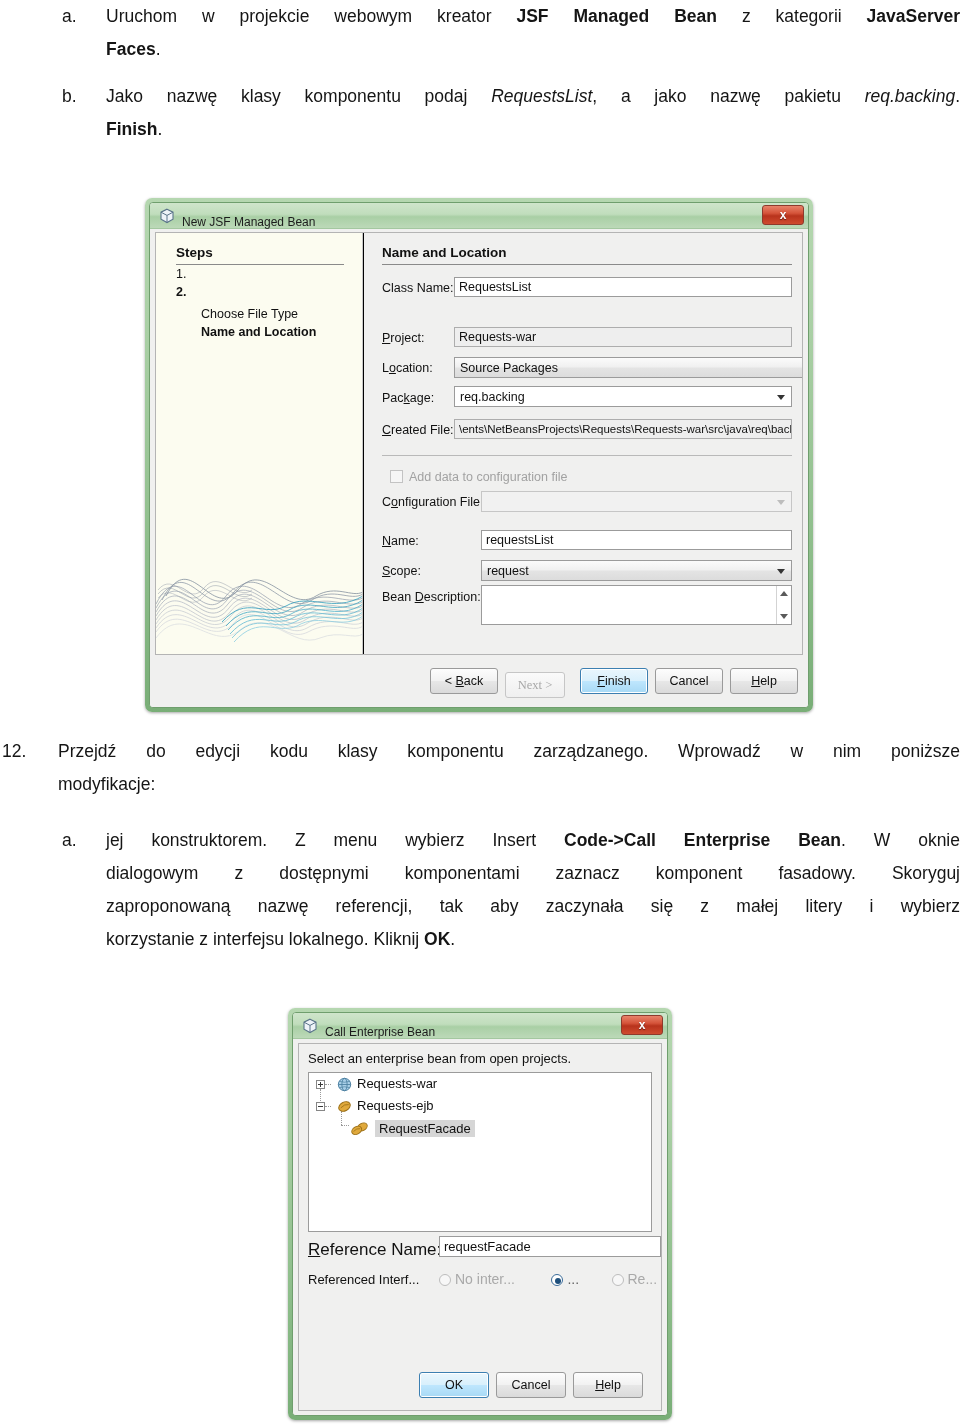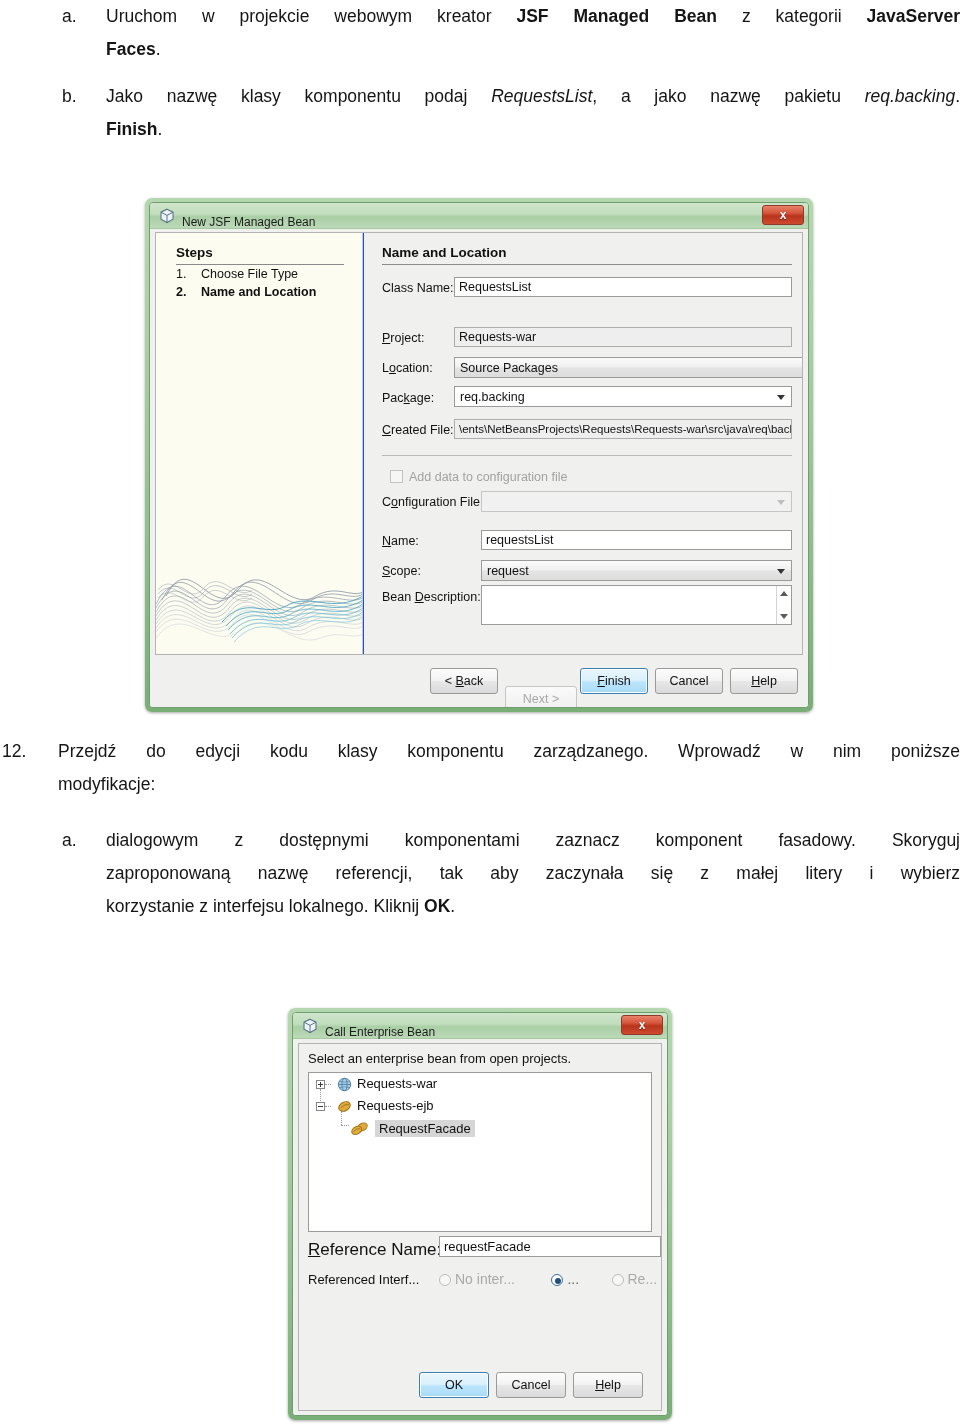--- a/index.html
+++ b/index.html
@@ -95,7 +95,7 @@
   #wiz { left:145px; top:198px; width:668px; height:514px; }
   .wiz-main {
     position:absolute; left:5px; top:3px; right:5px; bottom:52px;
-    background:#1d4ed8;
+    background:#000000;
     border:1px solid #b4b4b4;
     overflow:hidden;
   }

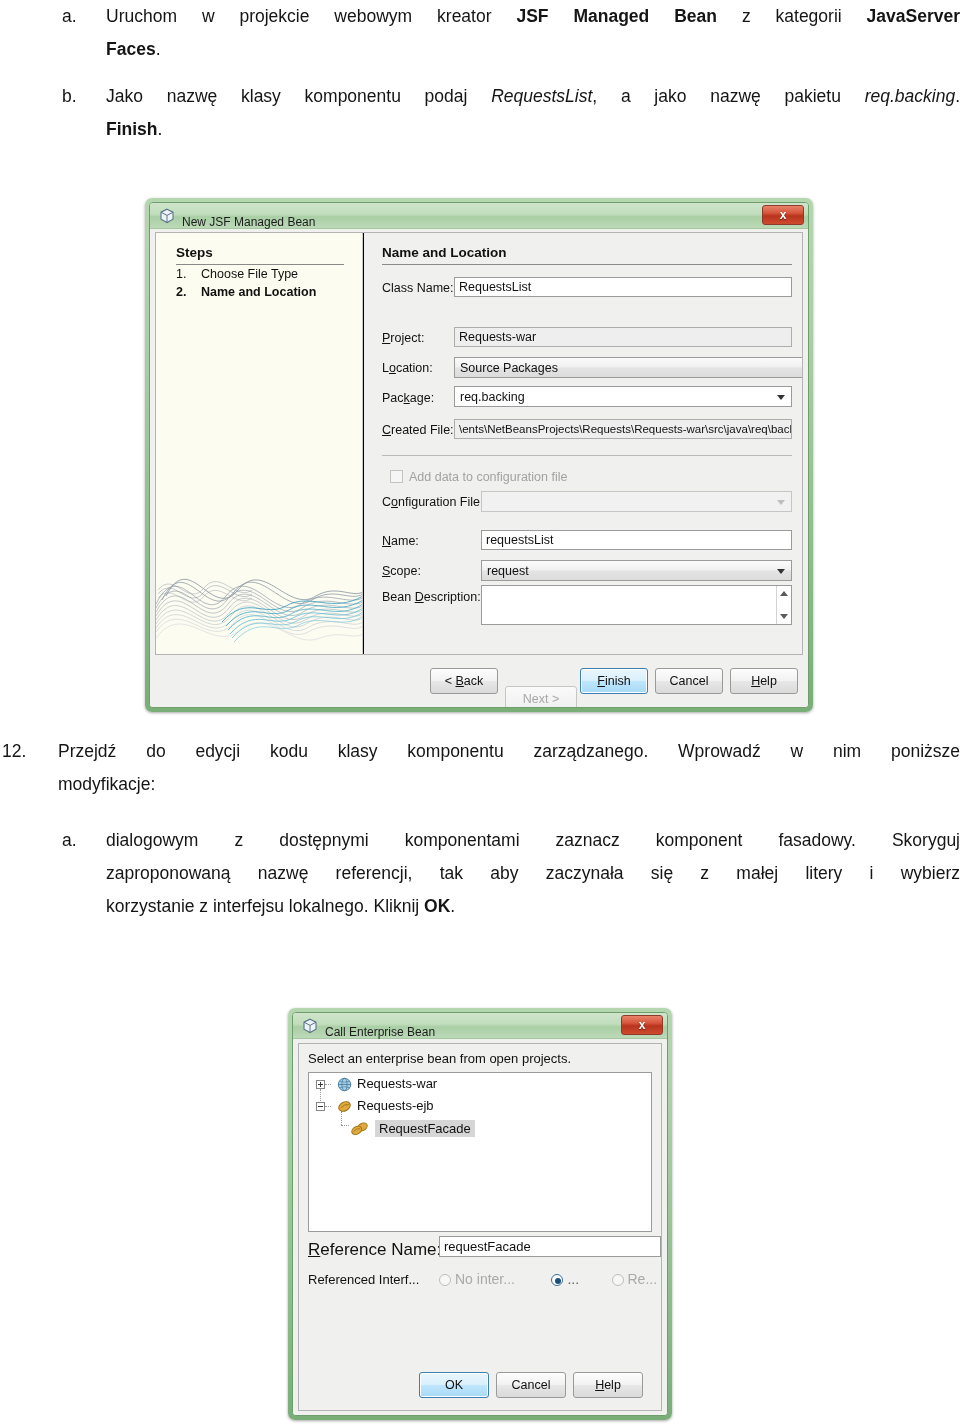--- a/index.html
+++ b/index.html
@@ -119,7 +119,7 @@
   .steps-list { position:absolute; left:20px; top:34px; font-size:12.5px; color:#111; }
   .steps-list .row { position:relative; height:18px; white-space:nowrap; }
   .steps-list .num { position:absolute; left:0; width:22px; }
-  .steps-list .lbl { position:absolute; left:25px; }
+  .steps-list .lbl { position:absolute; left:25px;margin-top:40px; }
   .steps-list .row.active .num, .steps-list .row.active .lbl { font-weight:bold; }
 
   .waves { position:absolute; left:0; bottom:0; width:207px; height:120px; }

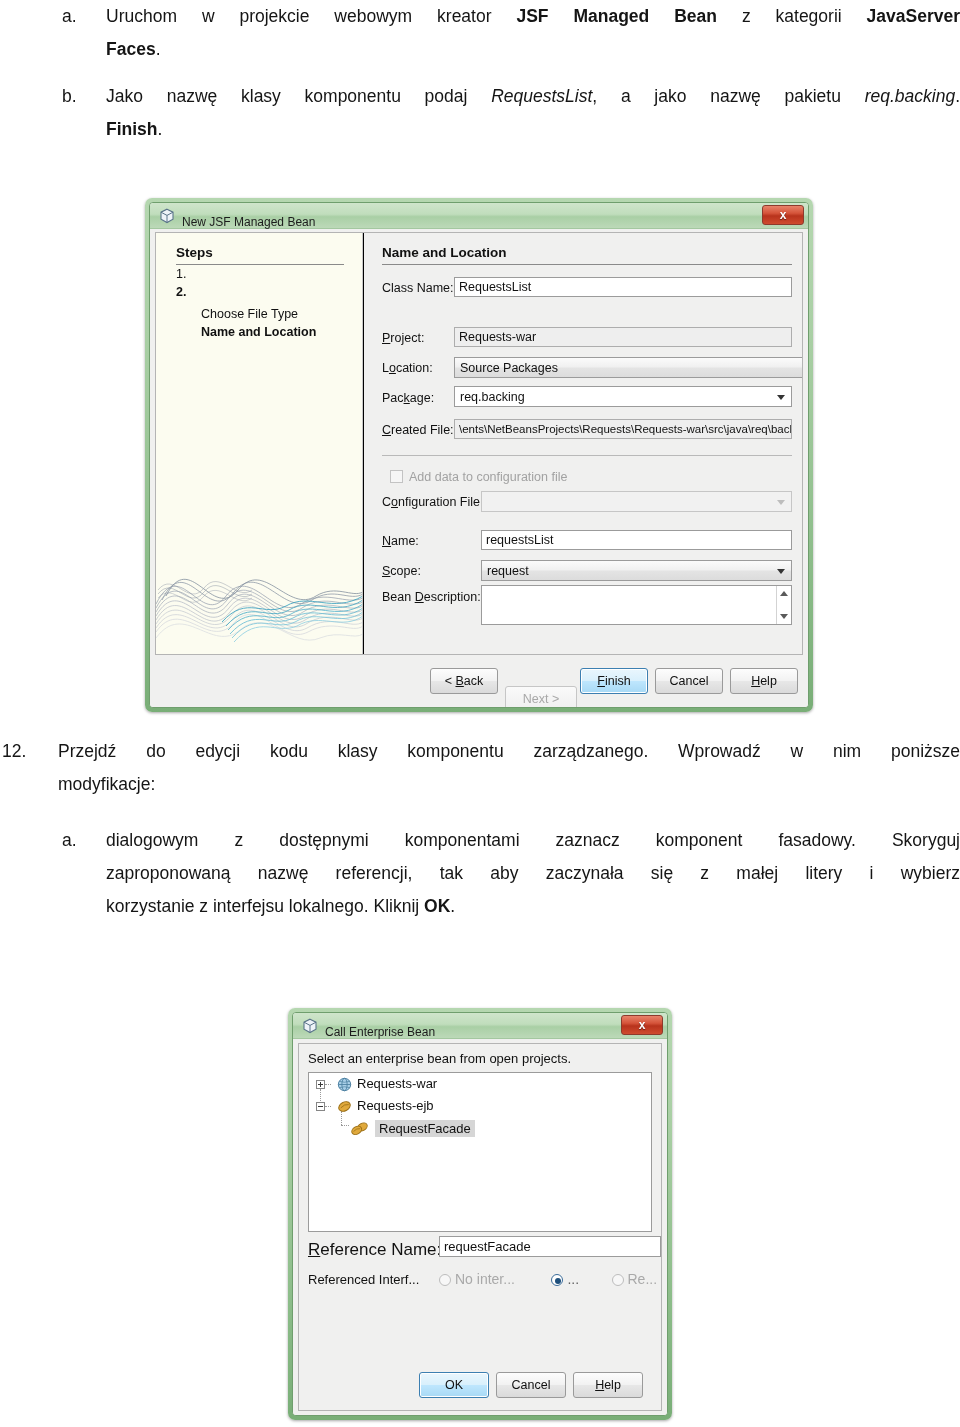--- a/index.html
+++ b/index.html
@@ -420,7 +420,7 @@
 
       <div class="btnrow">
         <div class="btn" style="left:275px; top:10px; width:68px;">&lt; <u>B</u>ack</div>
-        <div class="btn dis" style="left:350px; top:28px; width:72px;">Next &gt;</div>
+        <div class="btn dis" style="left:350px; top:14px; width:60px;font-family:Liberation Serif, serif;">Next &gt;</div>
         <div class="btn def" style="left:425px; top:10px; width:68px;"><u>F</u>inish</div>
         <div class="btn" style="left:500px; top:10px; width:68px;">Cancel</div>
         <div class="btn" style="left:575px; top:10px; width:68px;"><u>H</u>elp</div>

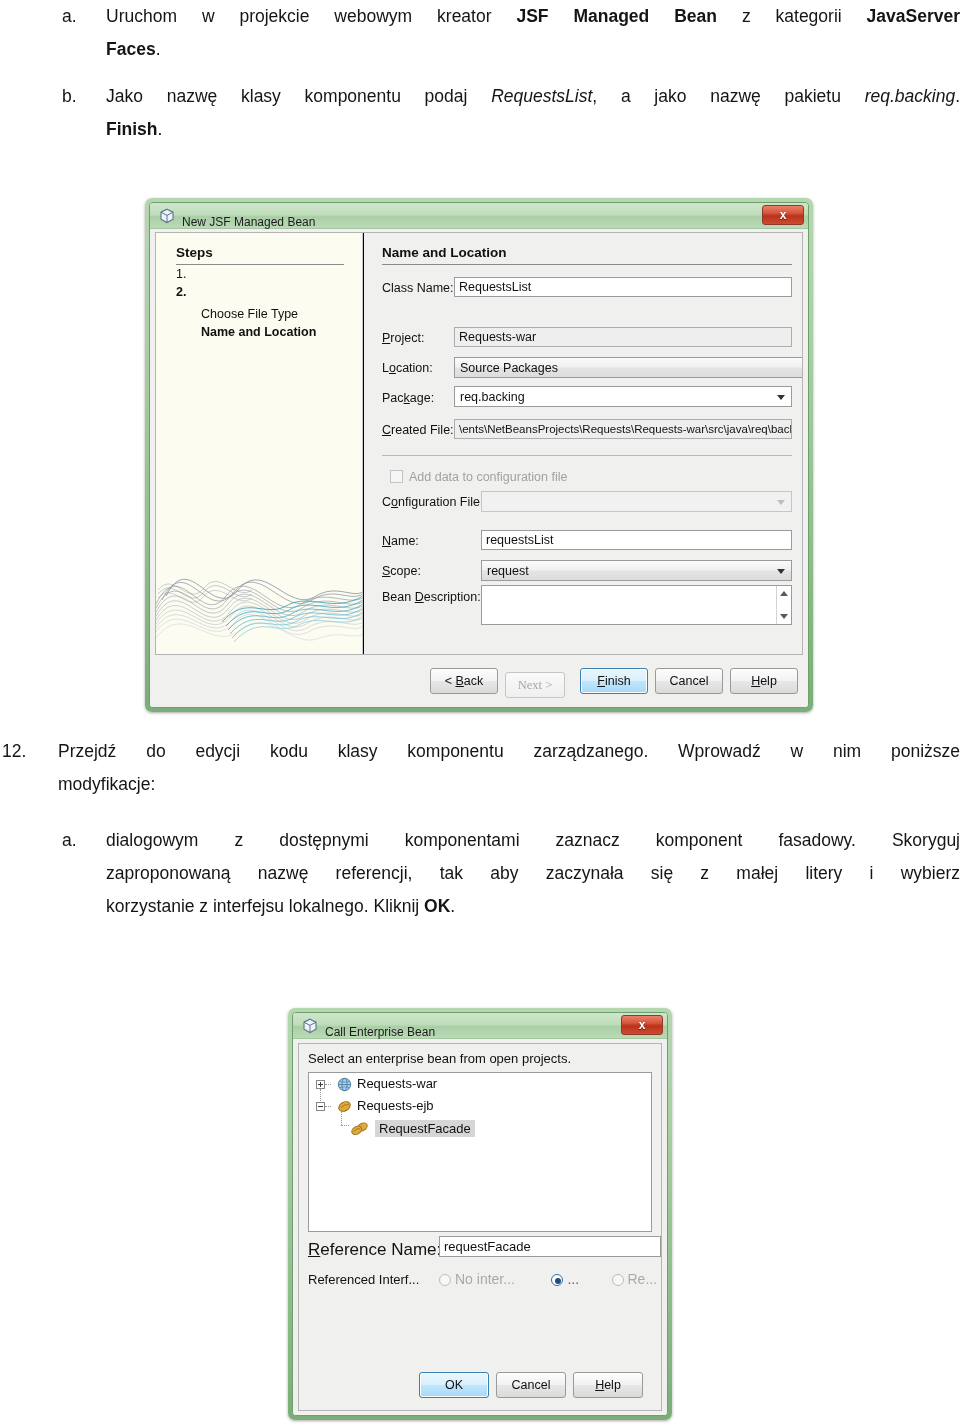--- a/index.html
+++ b/index.html
@@ -290,6 +290,7 @@
   <div class="para" style="left:62px; top:824px; width:898px;">
     <span class="marker">a.</span>
     <span class="body" style="margin-left:44px; display:block;">
+      <span class="ln j"><span>jej konstruktorem. Z menu wybierz Insert </span><b>Code-&gt;Call Enterprise Bean</b><span>. W oknie</span></span>
       <span class="ln j">dialogowym z dostępnymi komponentami zaznacz komponent fasadowy. Skoryguj</span>
       <span class="ln j">zaproponowaną nazwę referencji, tak aby zaczynała się z małej litery i wybierz</span>
       <span class="ln"><span>korzystanie z interfejsu lokalnego. Kliknij </span><b>OK</b><span>.</span></span>

